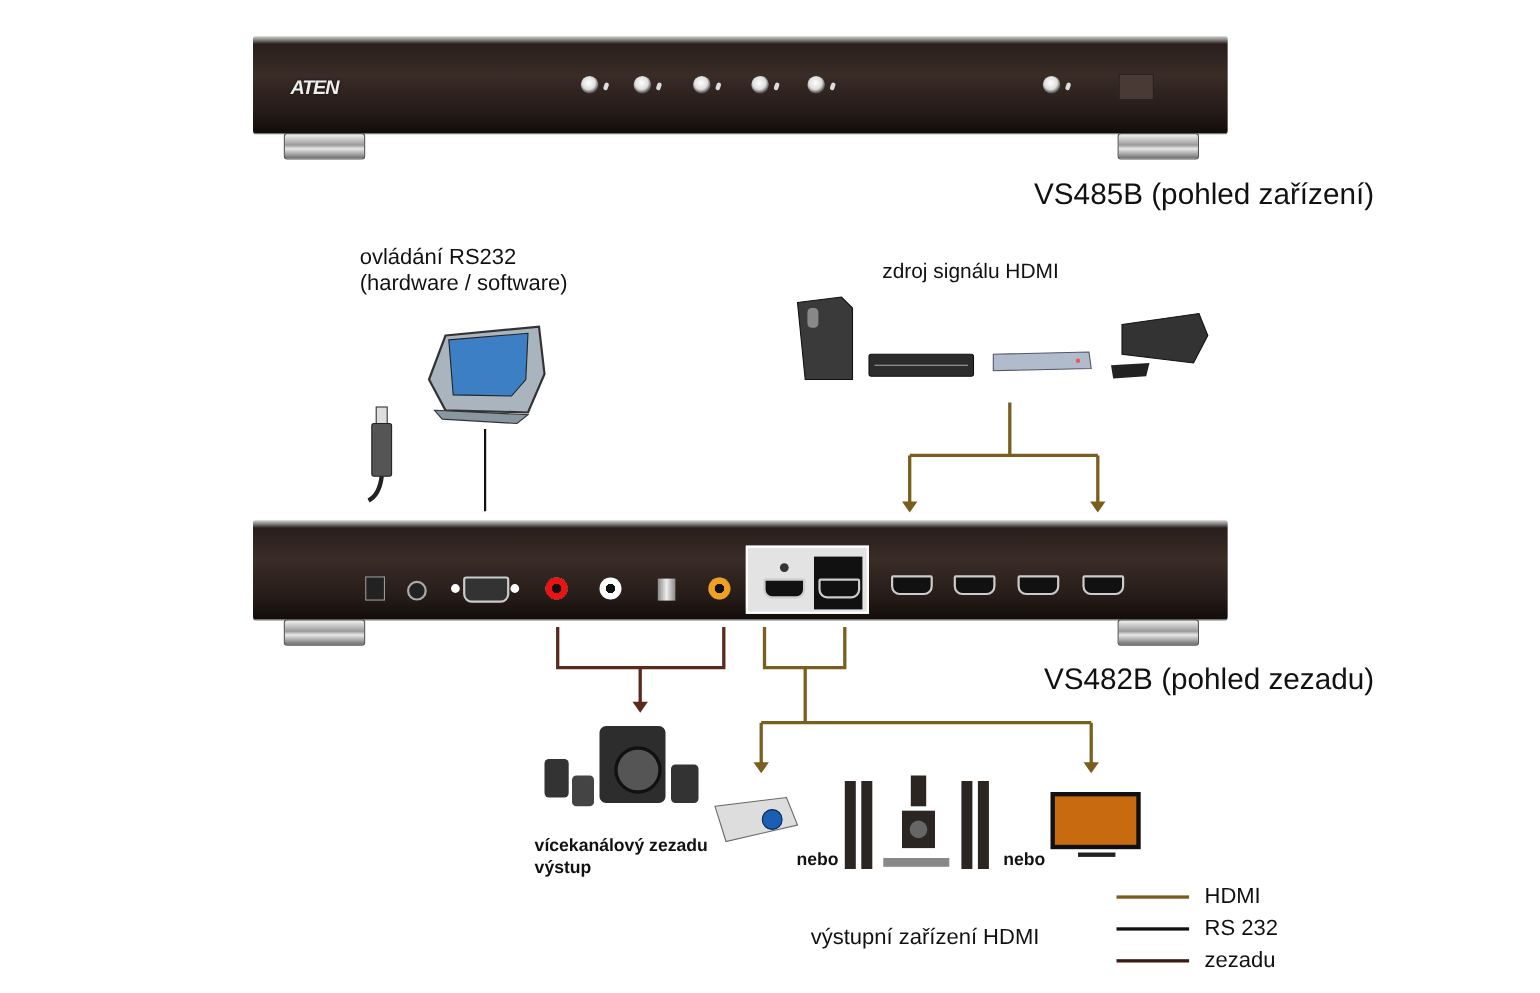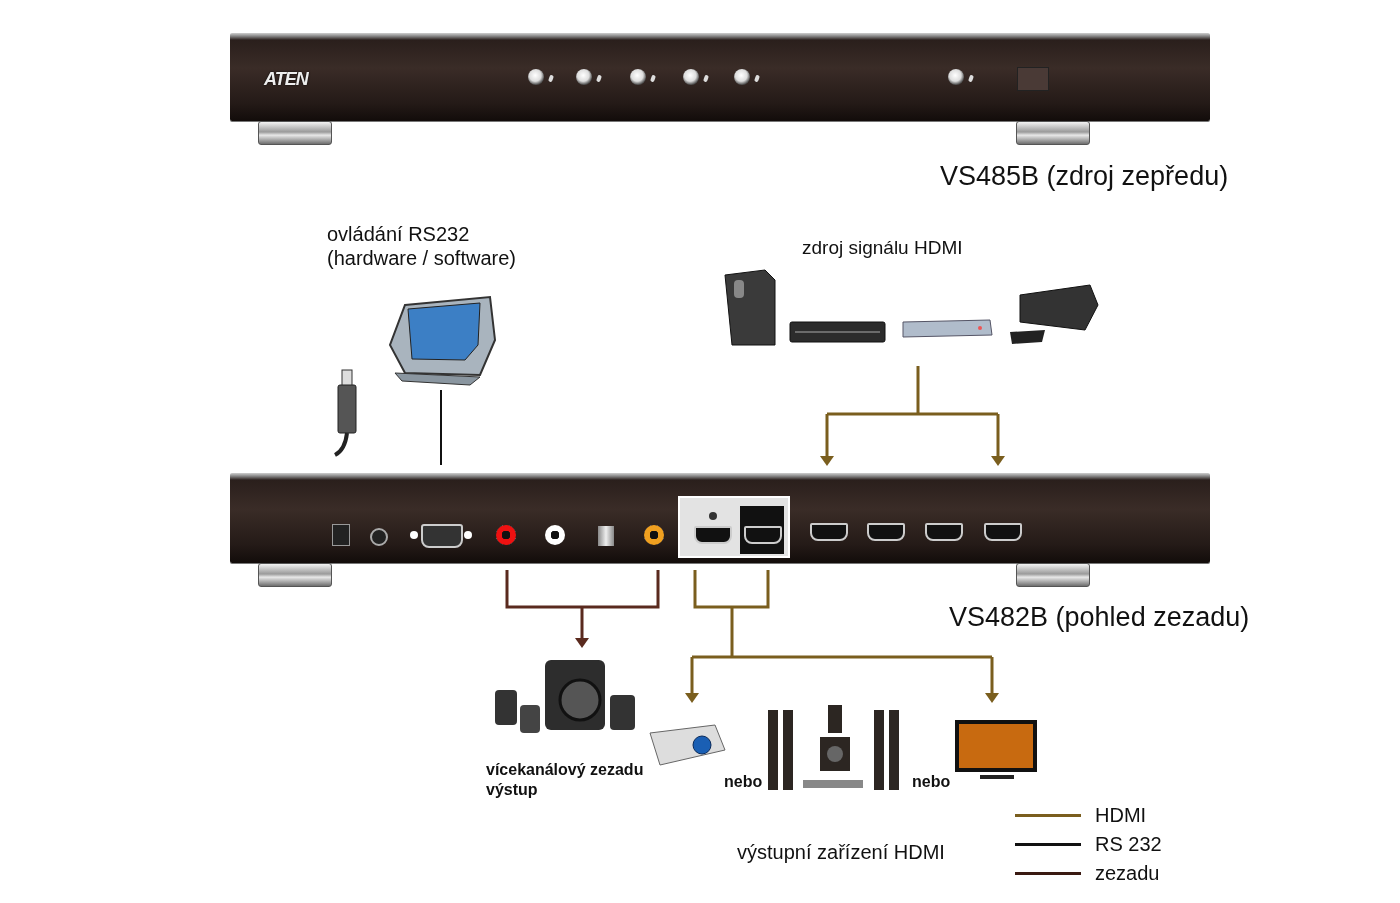--- a/index.html
+++ b/index.html
@@ -9,7 +9,7 @@
   .big{font-size:27px;}
   .mid{font-size:20px;line-height:24px;}
   .sm{font-size:16px;line-height:20px;}
-  .chassis{position:absolute;left:230px;width:980px;background:linear-gradient(#cfcfcf 0,#8a8a8a 3px,#2a1f1c 7px,#3a2c27 40%,#241a17 80%,#120c0a 100%);border-radius:2px;box-shadow:0 1px 0 #777;}
+  .chassis{position:absolute;left:230px;width:886px;background:linear-gradient(#cfcfcf 0,#8a8a8a 3px,#2a1f1c 7px,#3a2c27 40%,#241a17 80%,#120c0a 100%);border-radius:2px;box-shadow:0 1px 0 #777;}
   .foot{position:absolute;width:72px;height:22px;border-radius:3px;background:linear-gradient(#f3f3f3,#9a9a9a 45%,#e8e8e8 60%,#6e6e6e);border:1px solid #555;}
   .btn{position:absolute;width:16px;height:16px;border-radius:50%;background:radial-gradient(circle at 45% 40%,#fff 0,#ddd 45%,#555 70%,#111 100%);}
   .led{position:absolute;width:4px;height:7px;background:#ddd;border-radius:2px;transform:rotate(20deg);}

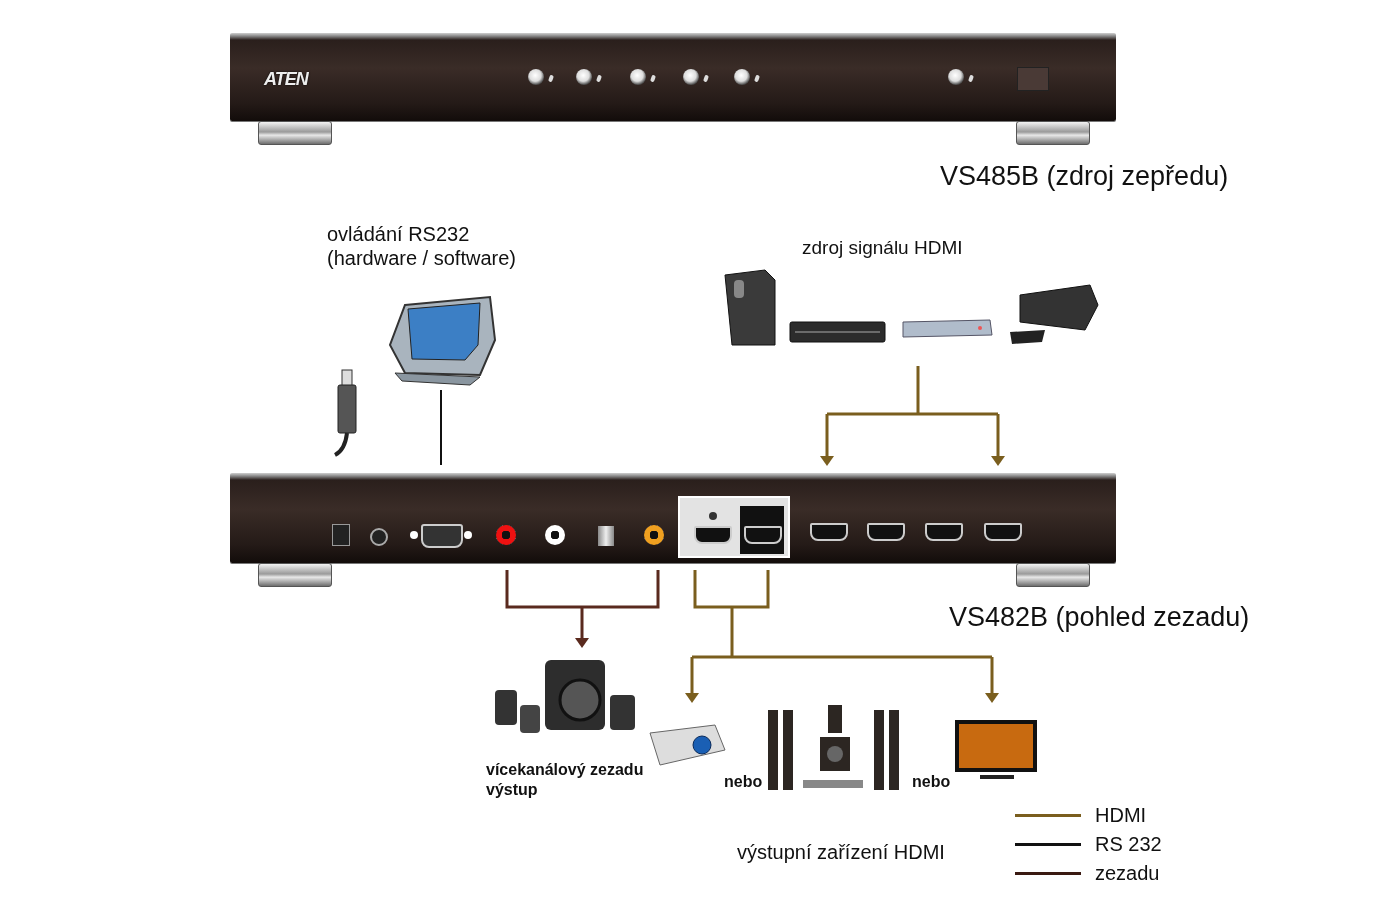--- a/index.html
+++ b/index.html
@@ -39,7 +39,7 @@
   <div class="foot" style="left:258px;top:121px;"></div>
   <div class="foot" style="left:1016px;top:121px;"></div>
 </div>
-<div class="lbl big" style="left:940px;top:161px;">VS485B (zdroj zepředu)</div>
+<div class="lbl big" style="left:940px;top:161px;">VS485B (pohled zařízení)</div>
 
 <div class="lbl mid" style="left:327px;top:222px;">ovládání RS232</div>
 <div class="lbl mid" style="left:327px;top:246px;">(hardware / software)</div>

